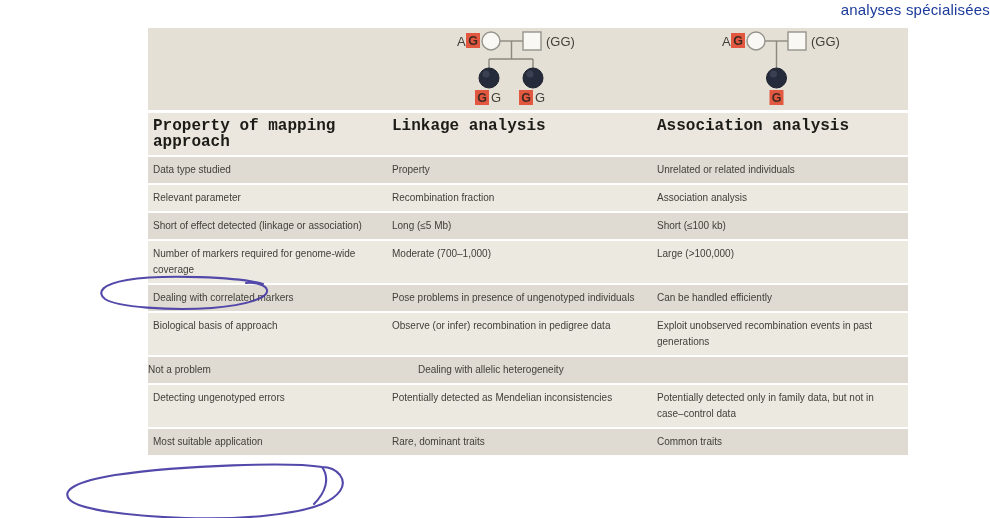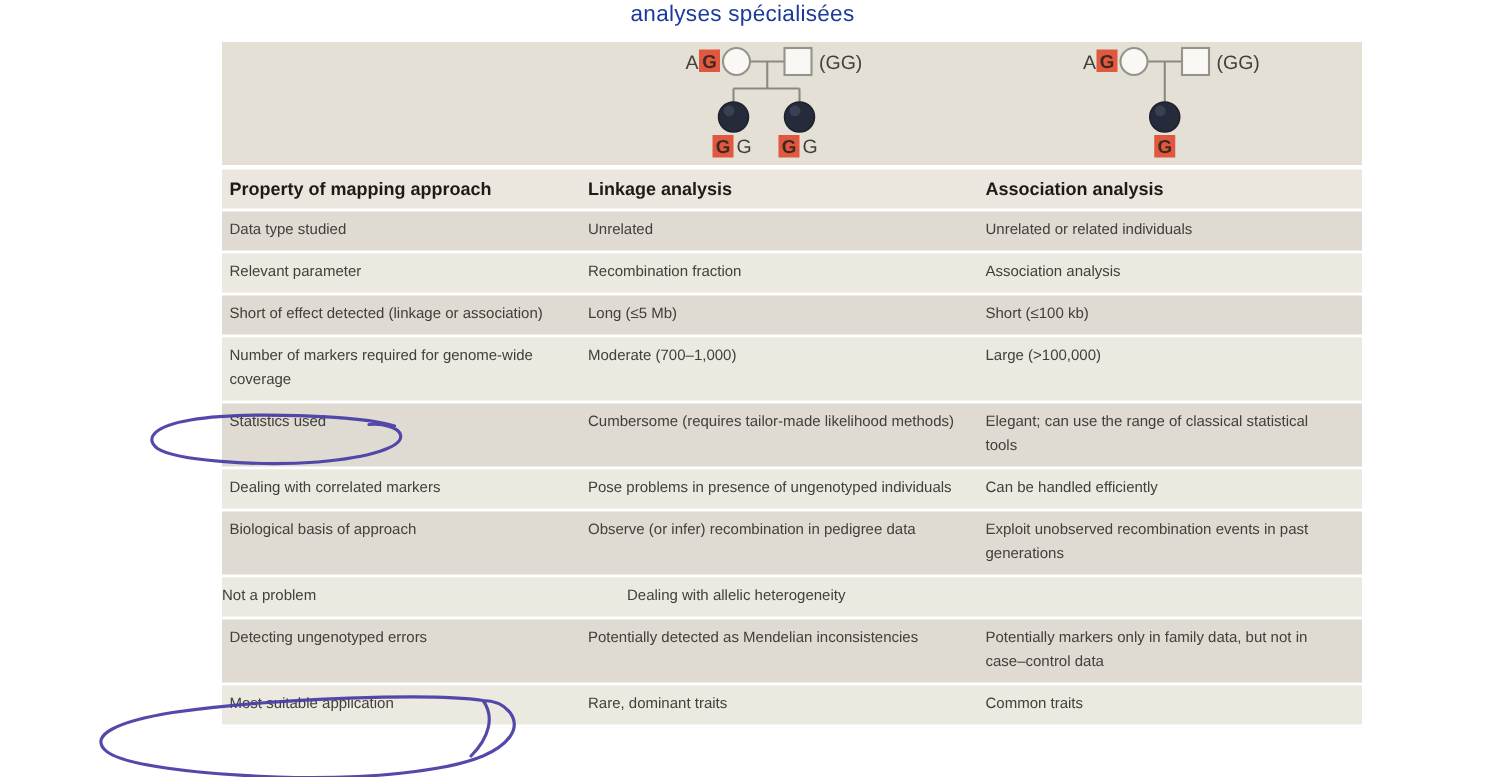--- a/index.html
+++ b/index.html
@@ -24,7 +24,7 @@
   .page-title{
     position:absolute;
     top:1px; left:0; width:990px;
-    text-align:center;
+    text-align:right;
     font-size:15px;
     color:var(--title-blue);
     letter-spacing:.2px;

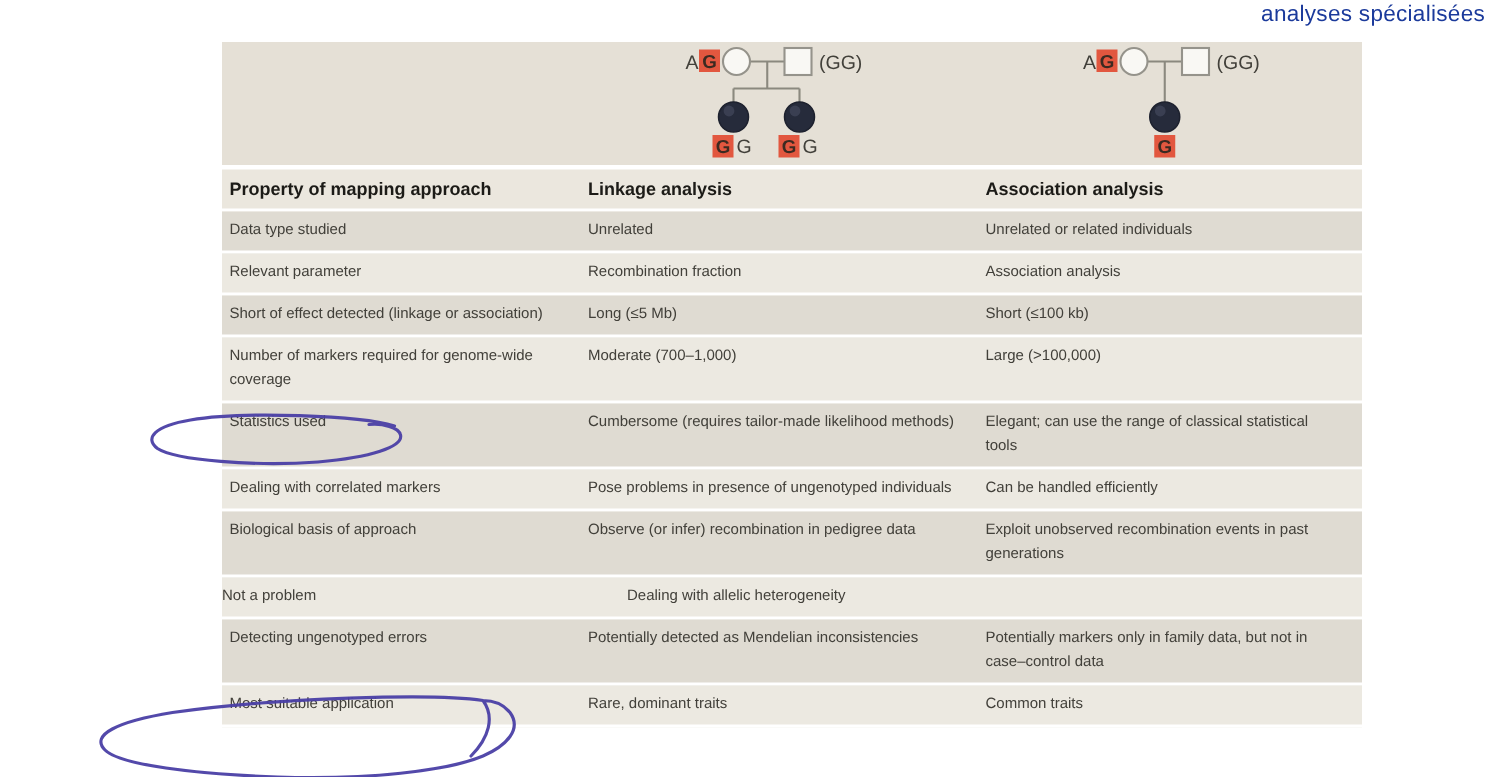--- a/index.html
+++ b/index.html
@@ -61,7 +61,8 @@
   .row.hdr .cell{
     font-weight:bold;
     color:var(--text-dark);
-    font-size:12px;
+    font-size:16px;
+    font-family:Liberation Mono, monospace;
   }
   .annotation-overlay{
     position:absolute;

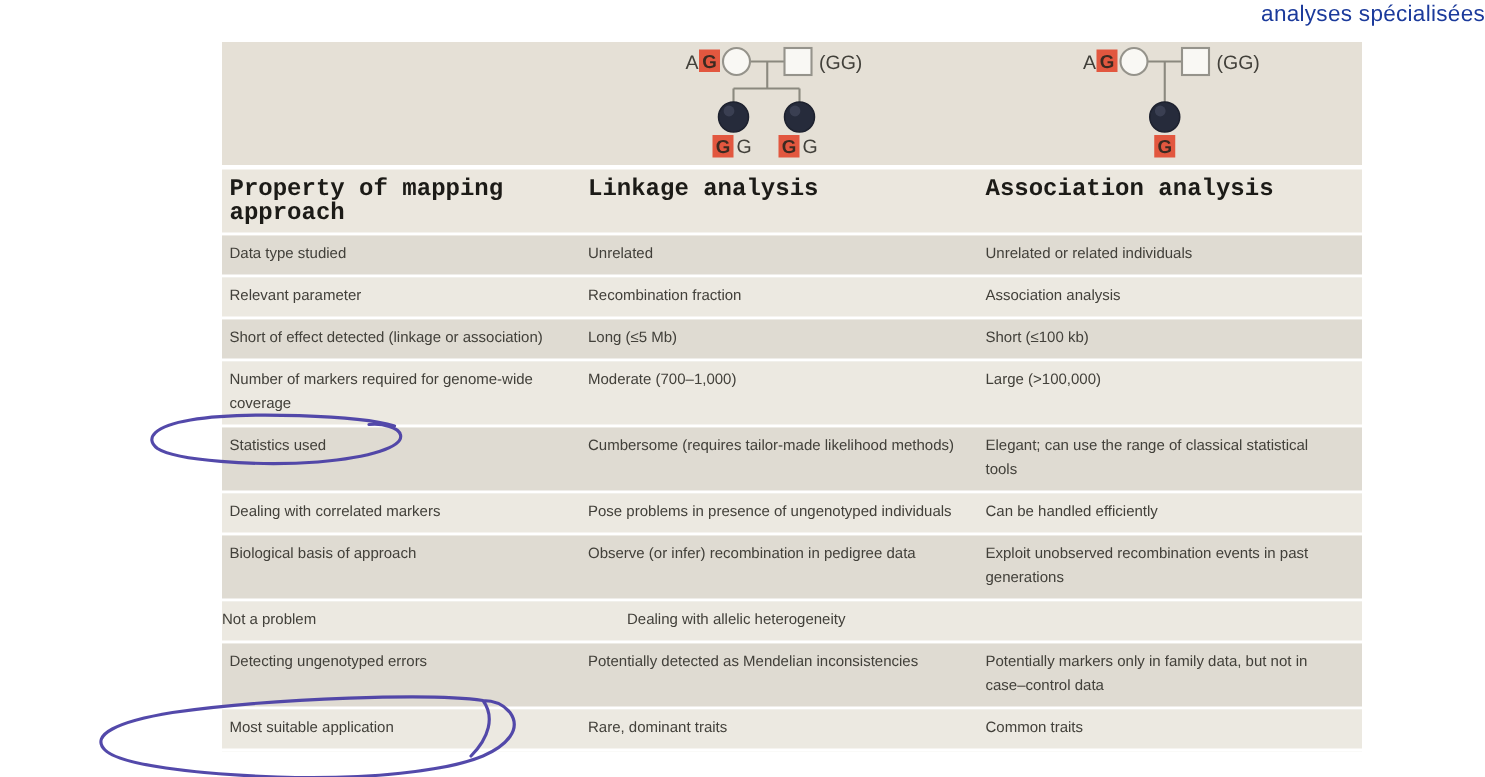--- a/index.html
+++ b/index.html
@@ -140,7 +140,7 @@
     </div>
     <div class="row">
       <div class="cell c1">Data type studied</div>
-      <div class="cell c2">Unrelated</div>
+      <div class="cell c2">Property</div>
       <div class="cell c3">Unrelated or related individuals</div>
     </div>
     <div class="row">

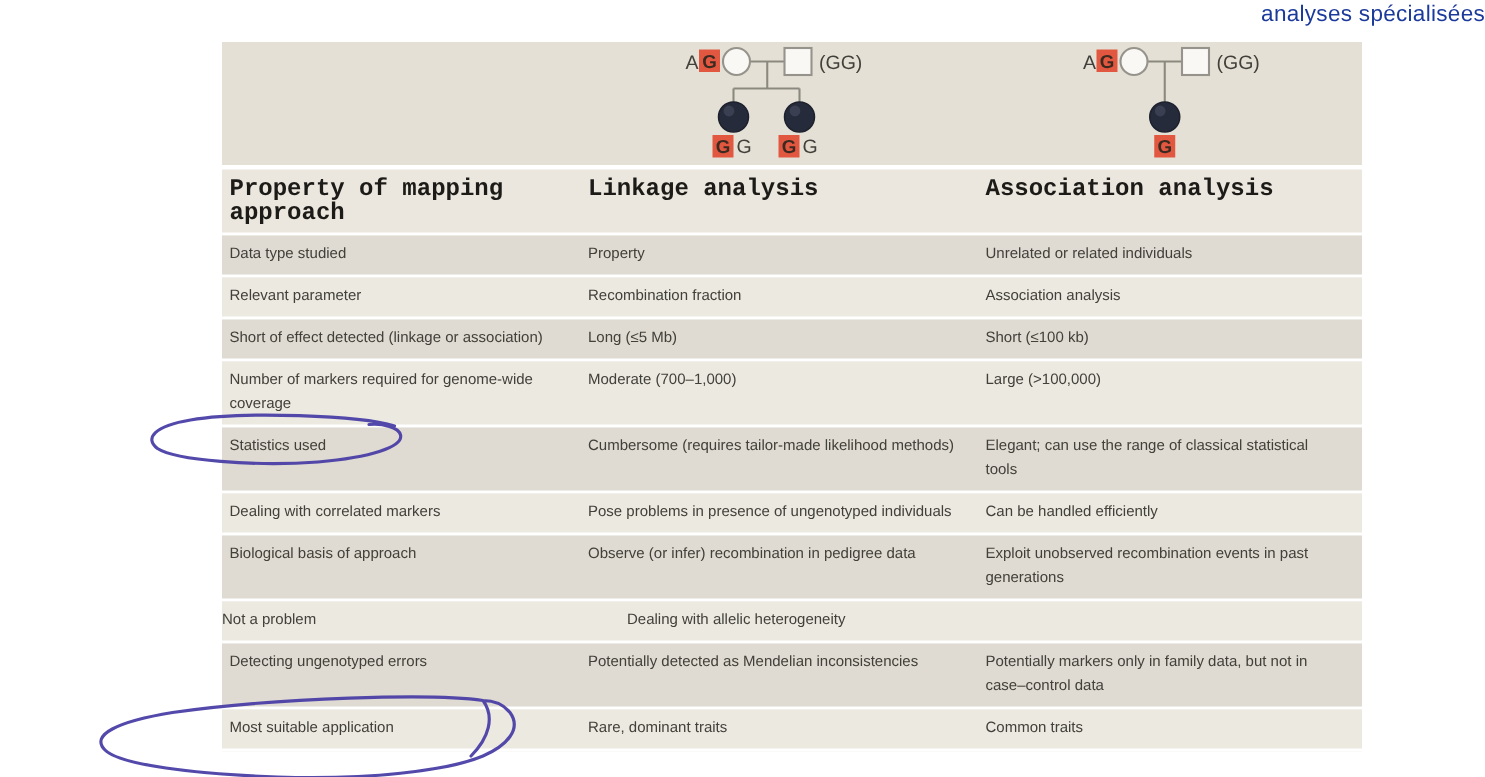--- a/index.html
+++ b/index.html
@@ -159,11 +159,6 @@
       <div class="cell c3">Large (&gt;100,000)</div>
     </div>
     <div class="row">
-      <div class="cell c1">Statistics used</div>
-      <div class="cell c2">Cumbersome (requires tailor-made likelihood methods)</div>
-      <div class="cell c3">Elegant; can use the range of classical statistical tools</div>
-    </div>
-    <div class="row">
       <div class="cell c1">Dealing with correlated markers</div>
       <div class="cell c2">Pose problems in presence of ungenotyped individuals</div>
       <div class="cell c3">Can be handled efficiently</div>

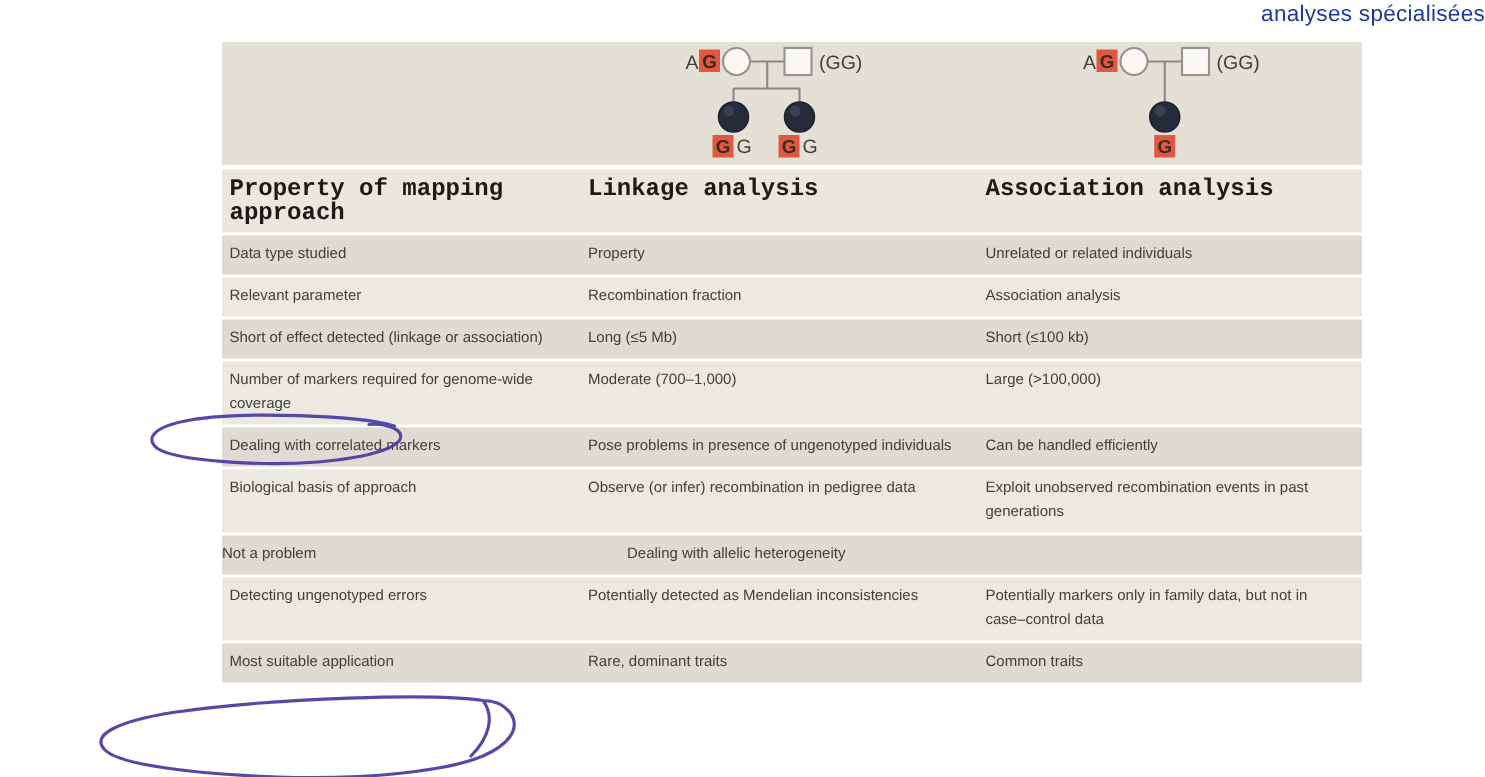--- a/index.html
+++ b/index.html
@@ -175,7 +175,7 @@
     <div class="row">
       <div class="cell c1">Detecting ungenotyped errors</div>
       <div class="cell c2">Potentially detected as Mendelian inconsistencies</div>
-      <div class="cell c3">Potentially markers only in family data, but not in case–control data</div>
+      <div class="cell c3">Potentially detected only in family data, but not in case–control data</div>
     </div>
     <div class="row">
       <div class="cell c1">Most suitable application</div>

